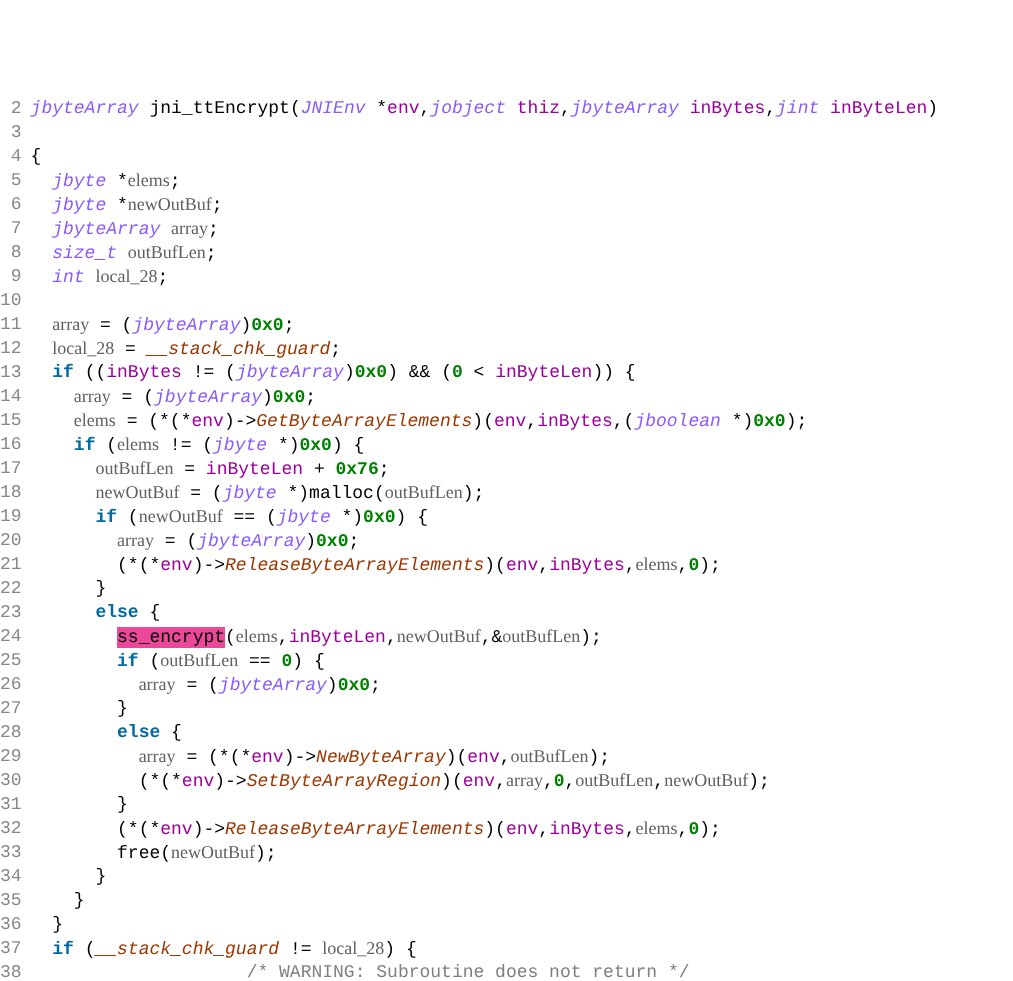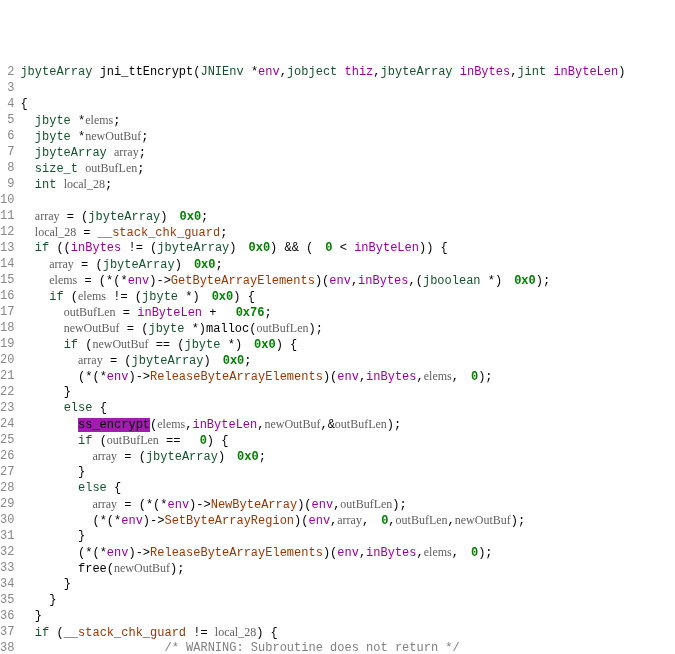--- a/index.html
+++ b/index.html
@@ -23,7 +23,7 @@
     .code { flex: 1; }
     .code .line { height: 16px; }
     .kw { color: #14532d; }
-    .type { color: #14532d; }
+    .type { color: #8b5cf6; font-style: italic; }
     .param { color: #9b009b; }
     .var { color: #606060; font-family: Liberation Serif, serif; }
     .num { color: #008000; font-weight: bold; margin-left: 12px; }

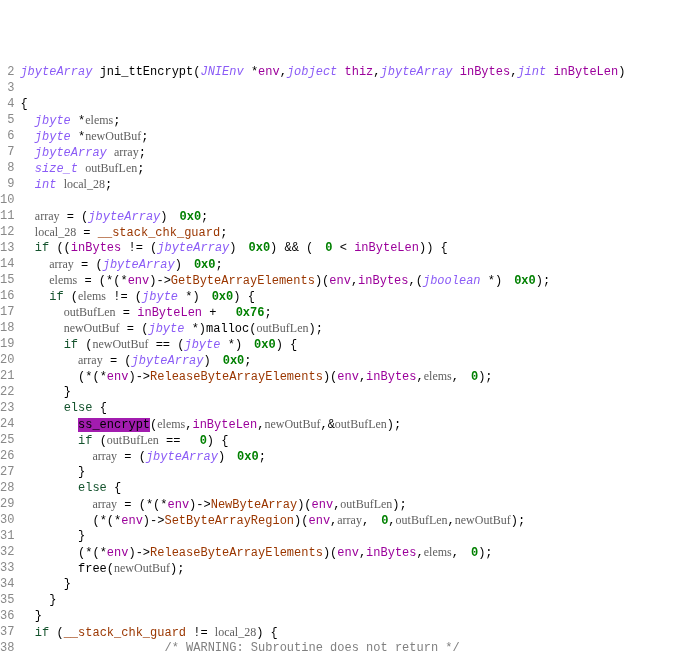--- a/index.html
+++ b/index.html
@@ -26,7 +26,7 @@
     .type { color: #8b5cf6; font-style: italic; }
     .param { color: #9b009b; }
     .var { color: #606060; font-family: Liberation Serif, serif; }
-    .num { color: #008000; font-weight: bold; margin-left: 12px; }
+    .num { color: #008000; font-weight: bold; }
     .field { color: #9a3600; }
     .func { color: #000000; }
     .hl { background: #a21caf; color: #000000; }

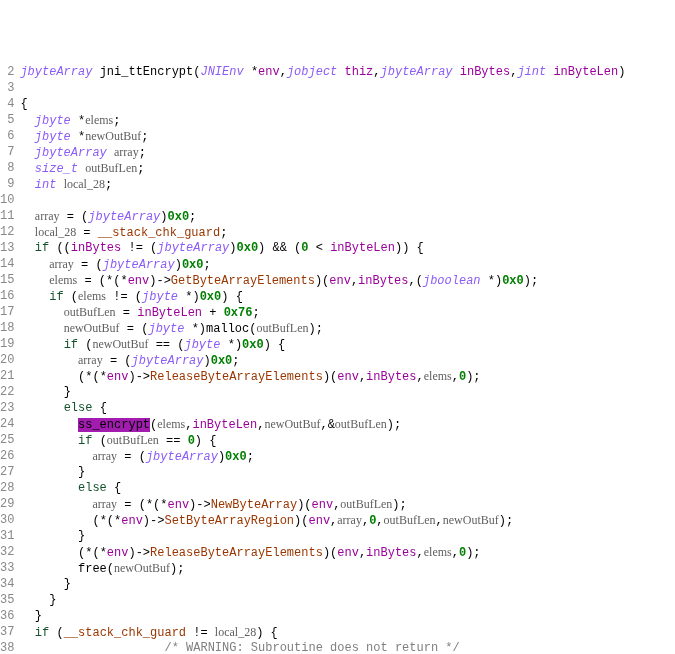--- a/index.html
+++ b/index.html
@@ -27,7 +27,7 @@
     .param { color: #9b009b; }
     .var { color: #606060; font-family: Liberation Serif, serif; }
     .num { color: #008000; font-weight: bold; }
-    .field { color: #9a3600; }
+    .field { color: #9a3600; font-style: italic; }
     .func { color: #000000; }
     .hl { background: #a21caf; color: #000000; }
     .comment { color: #808080; margin-top: 20px; }

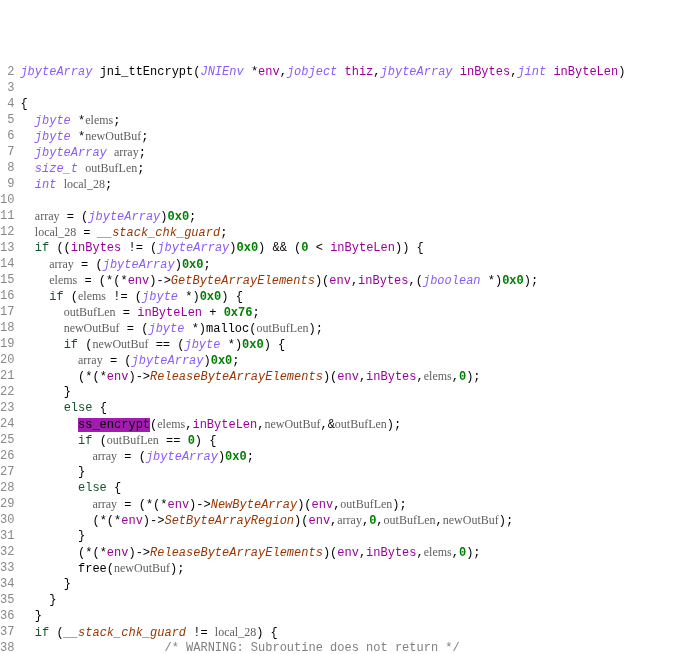--- a/index.html
+++ b/index.html
@@ -22,7 +22,7 @@
     .gutter div { height: 16px; }
     .code { flex: 1; }
     .code .line { height: 16px; }
-    .kw { color: #14532d; }
+    .kw { color: #0369a1; font-weight: bold; }
     .type { color: #8b5cf6; font-style: italic; }
     .param { color: #9b009b; }
     .var { color: #606060; font-family: Liberation Serif, serif; }

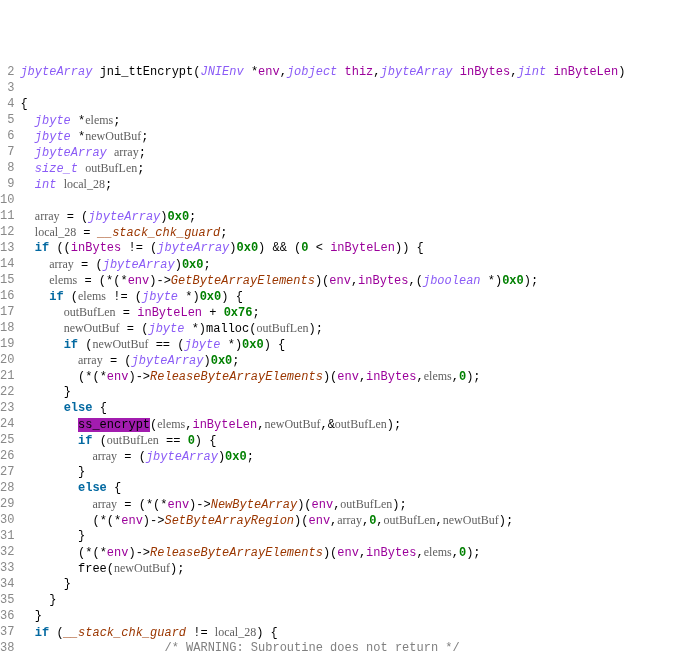--- a/index.html
+++ b/index.html
@@ -29,7 +29,7 @@
     .num { color: #008000; font-weight: bold; }
     .field { color: #9a3600; font-style: italic; }
     .func { color: #000000; }
-    .hl { background: #a21caf; color: #000000; }
+    .hl { background: #ec4899; color: #000000; }
     .comment { color: #808080; margin-top: 20px; }
     .punct { color: #000000; }
     .op { color: #000000; }

